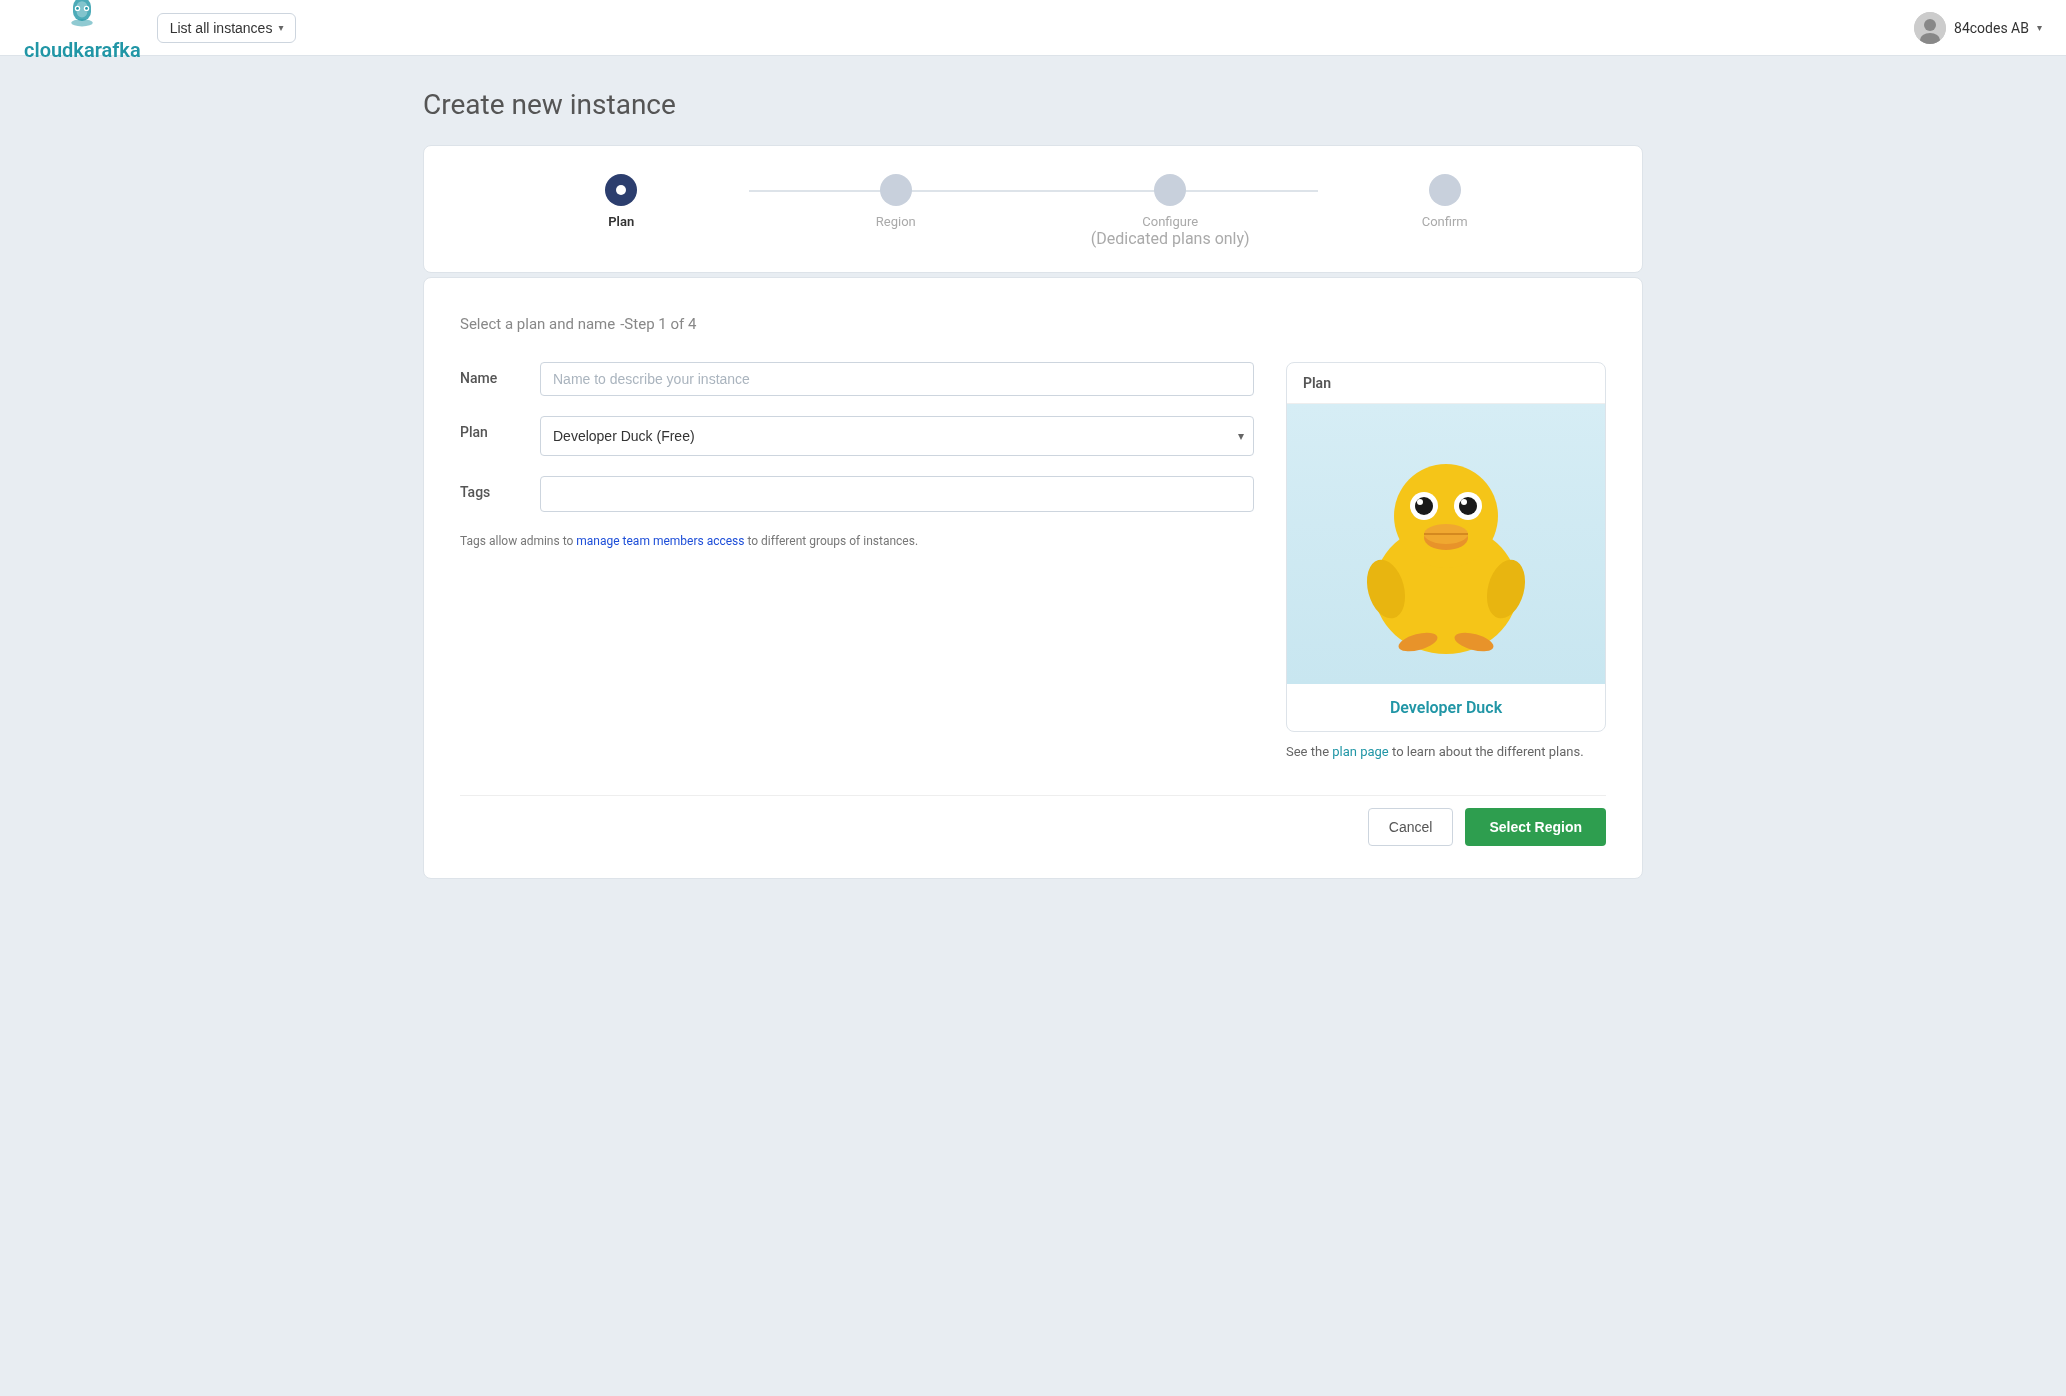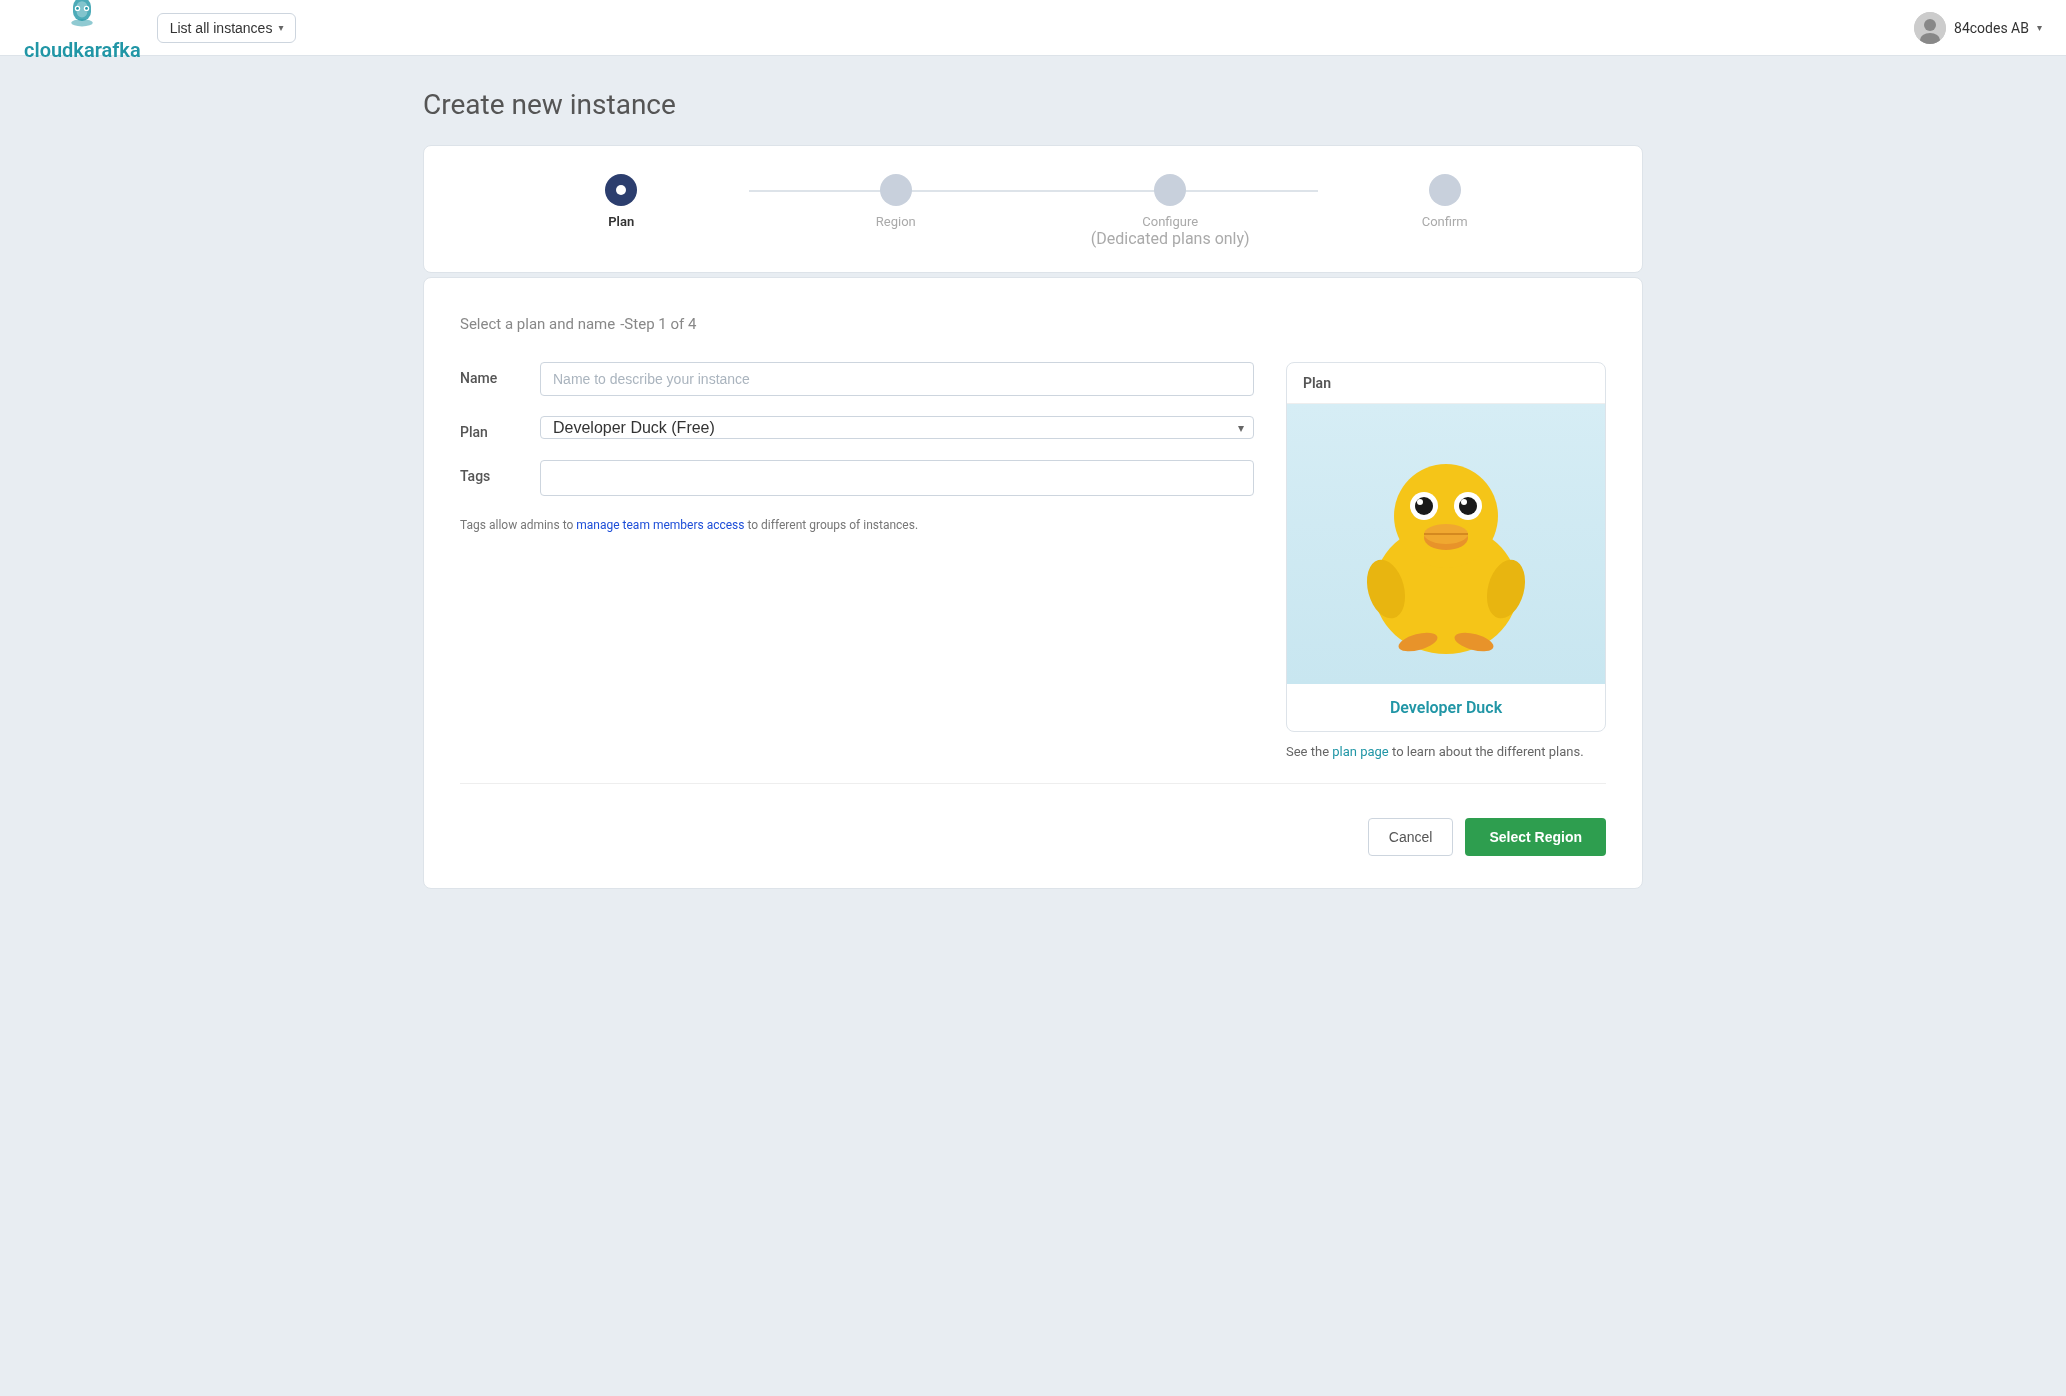--- a/index.html
+++ b/index.html
@@ -222,8 +222,8 @@
       width: 100%;
       border: 1px solid #cdd5de;
       border-radius: 4px;
-      padding: 2px 12px;
-      font-size: 16px;
+      padding: 11px 12px;
+      font-size: 14px;
       color: #333;
       background: #fff;
       appearance: none;

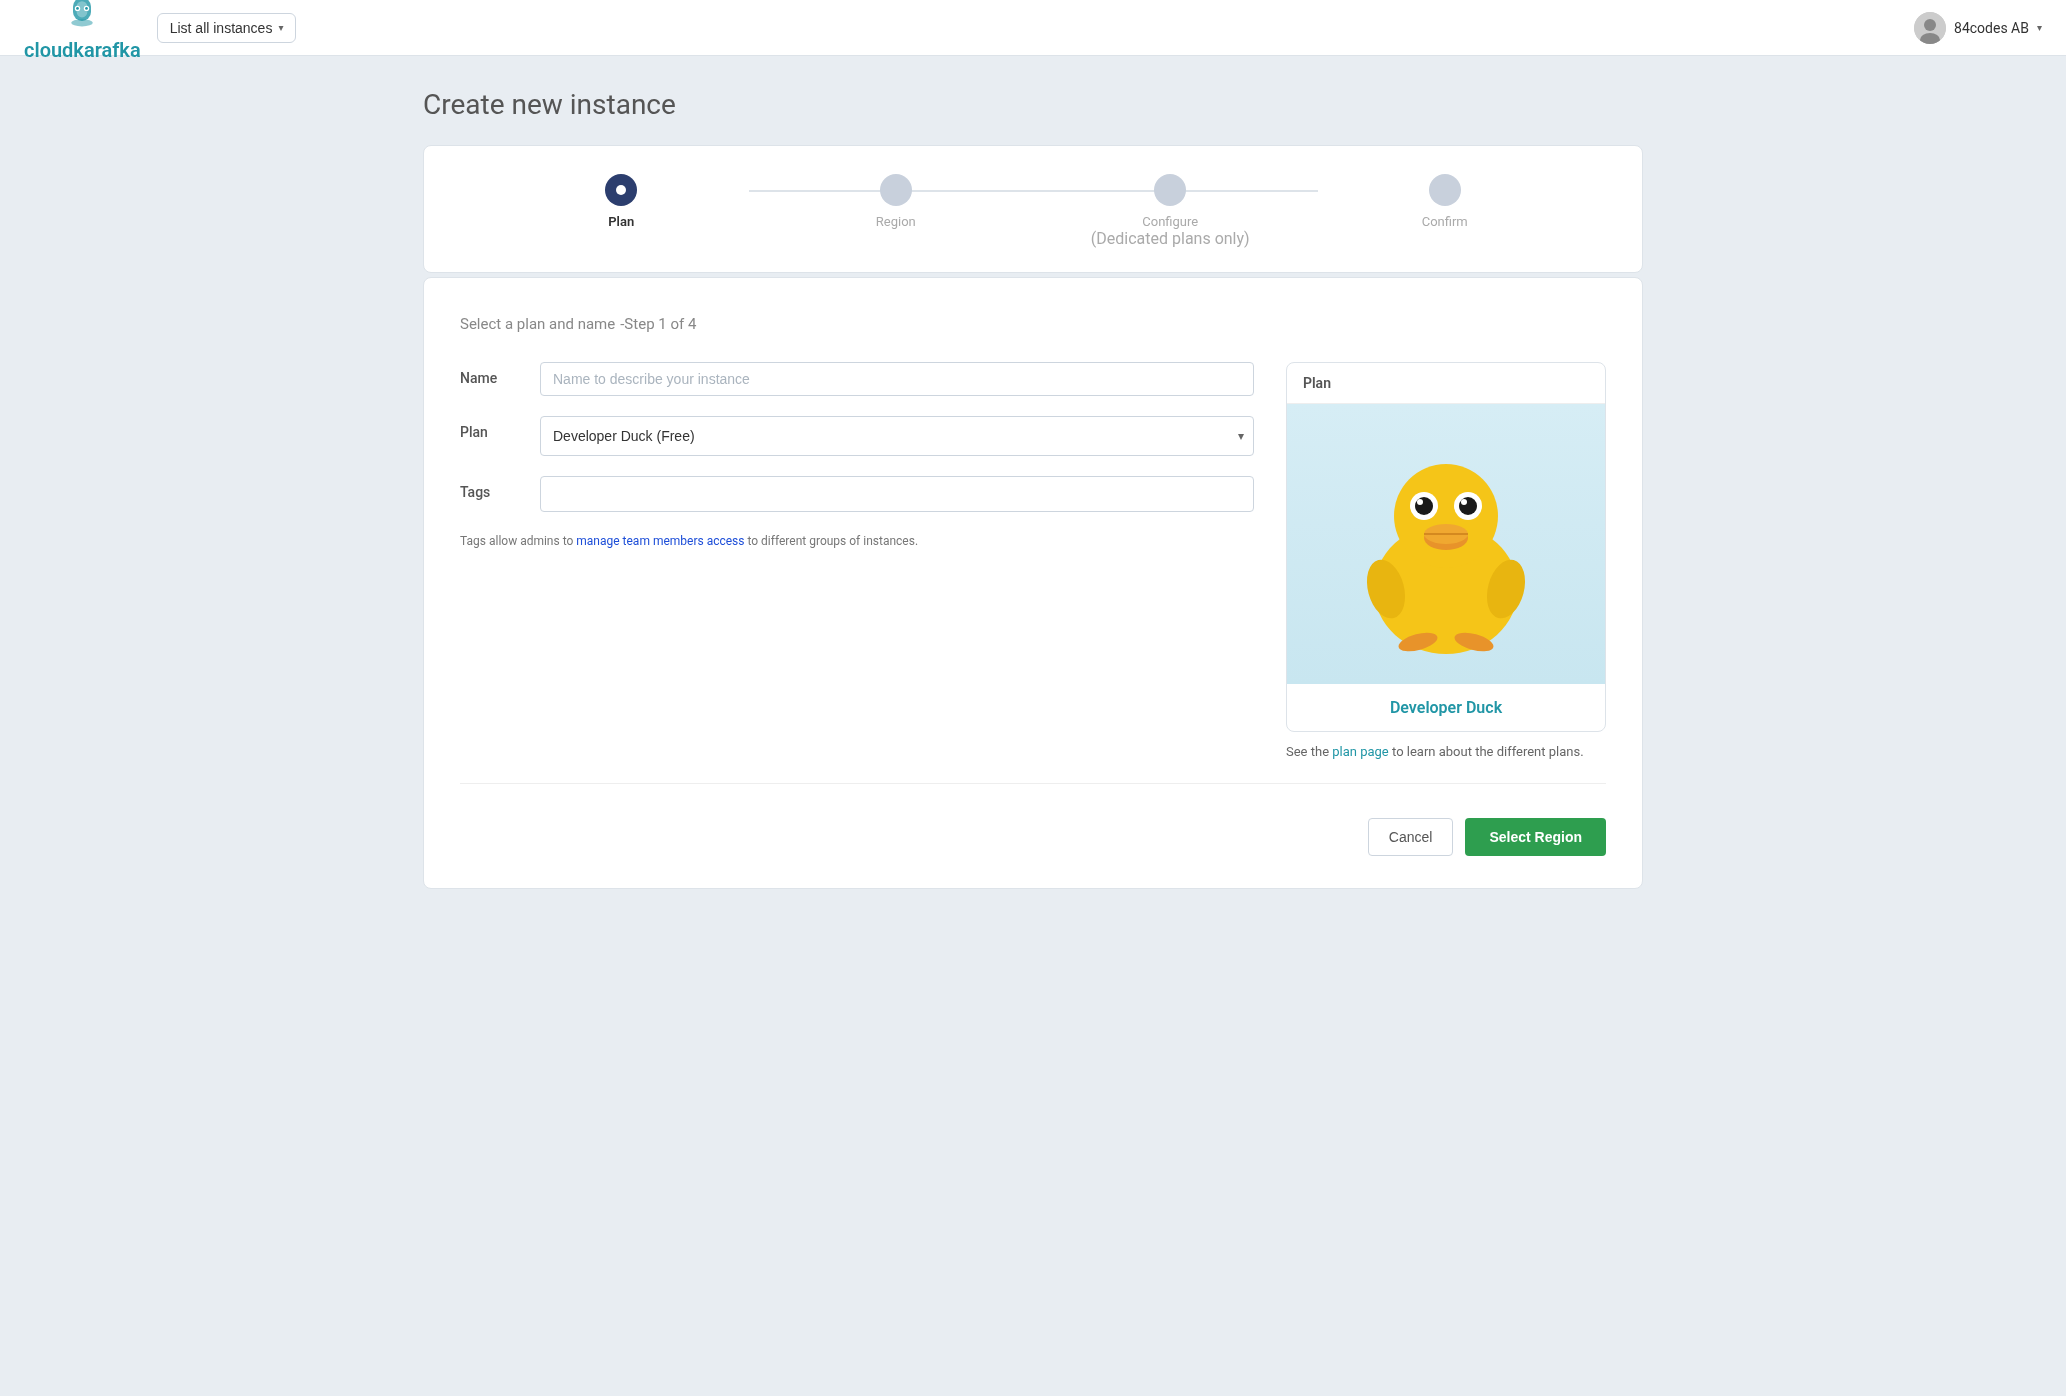--- a/index.html
+++ b/index.html
@@ -307,8 +307,8 @@
       display: flex;
       justify-content: flex-end;
       gap: 12px;
-      margin-top: 24px;
-      padding-top: 34px;
+      margin-top: 36px;
+      padding-top: 12px;
       border-top: 1px solid #eee;
     }
     .btn-cancel {

